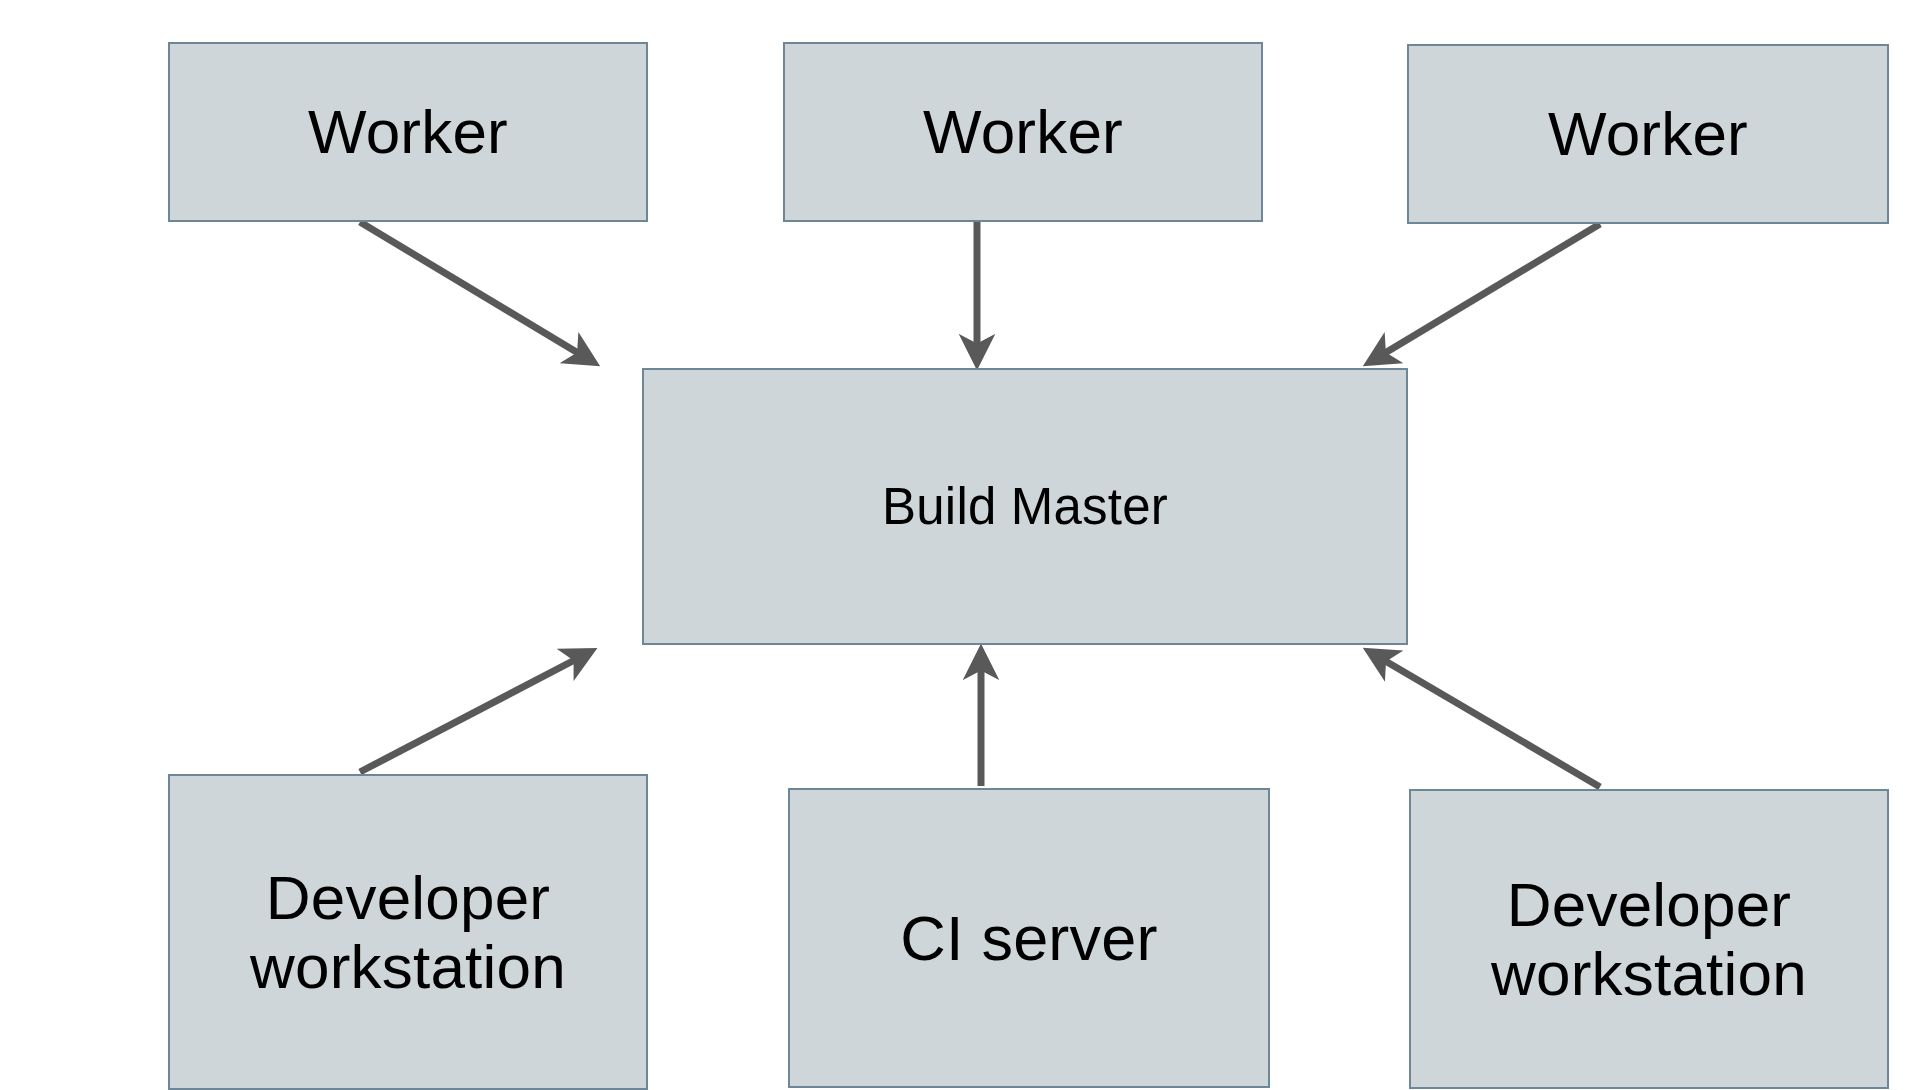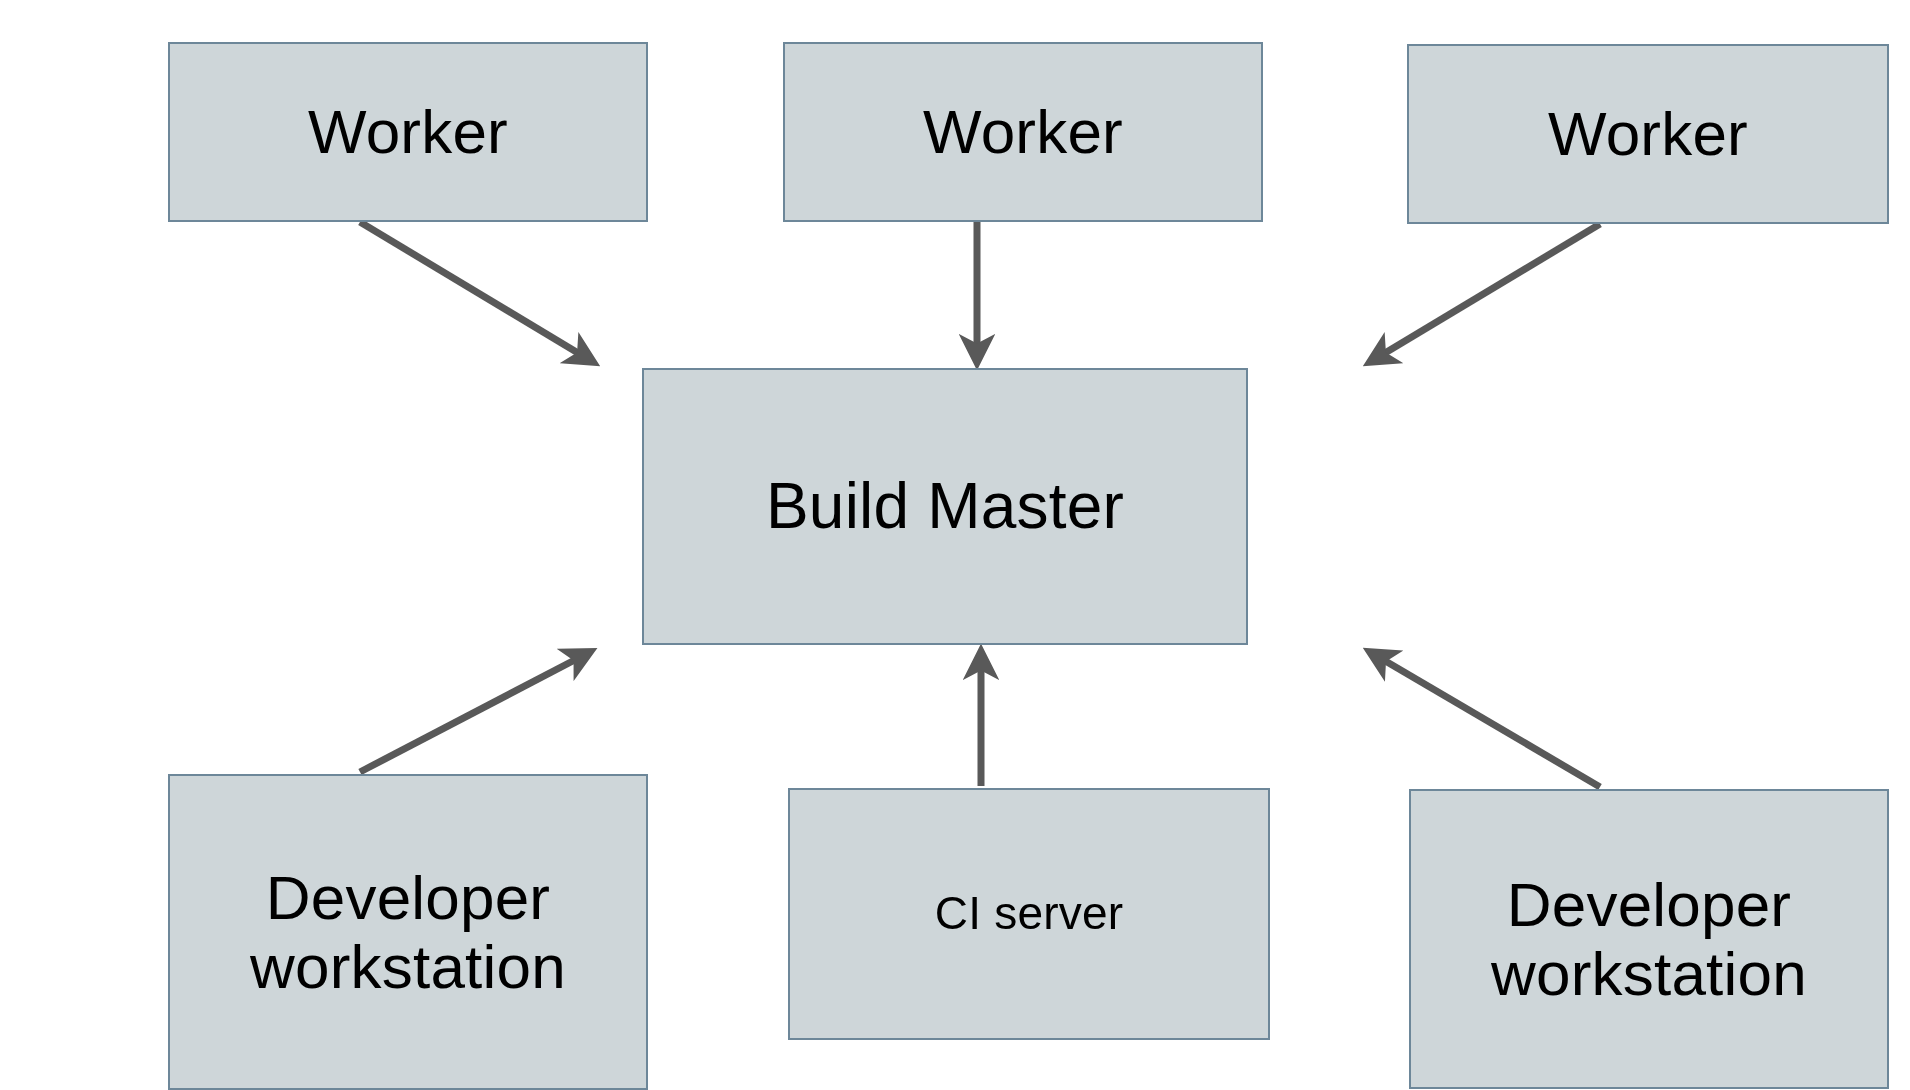--- a/index.html
+++ b/index.html
@@ -54,7 +54,7 @@
   #node-worker-3 { left: 1359px; top: 44px;  width: 482px; height: 180px; font-size: 62px; }
 
   
-  #node-build-master { left: 594px; top: 368px; width: 606px; height: 277px; font-size: 64px; }
+  #node-build-master { left: 594px; top: 368px; width: 766px; height: 277px; font-size: 51px; }
 
   
   #node-dev-ws-1 { left: 120px;  top: 774px; width: 480px; height: 316px; font-size: 62px; }

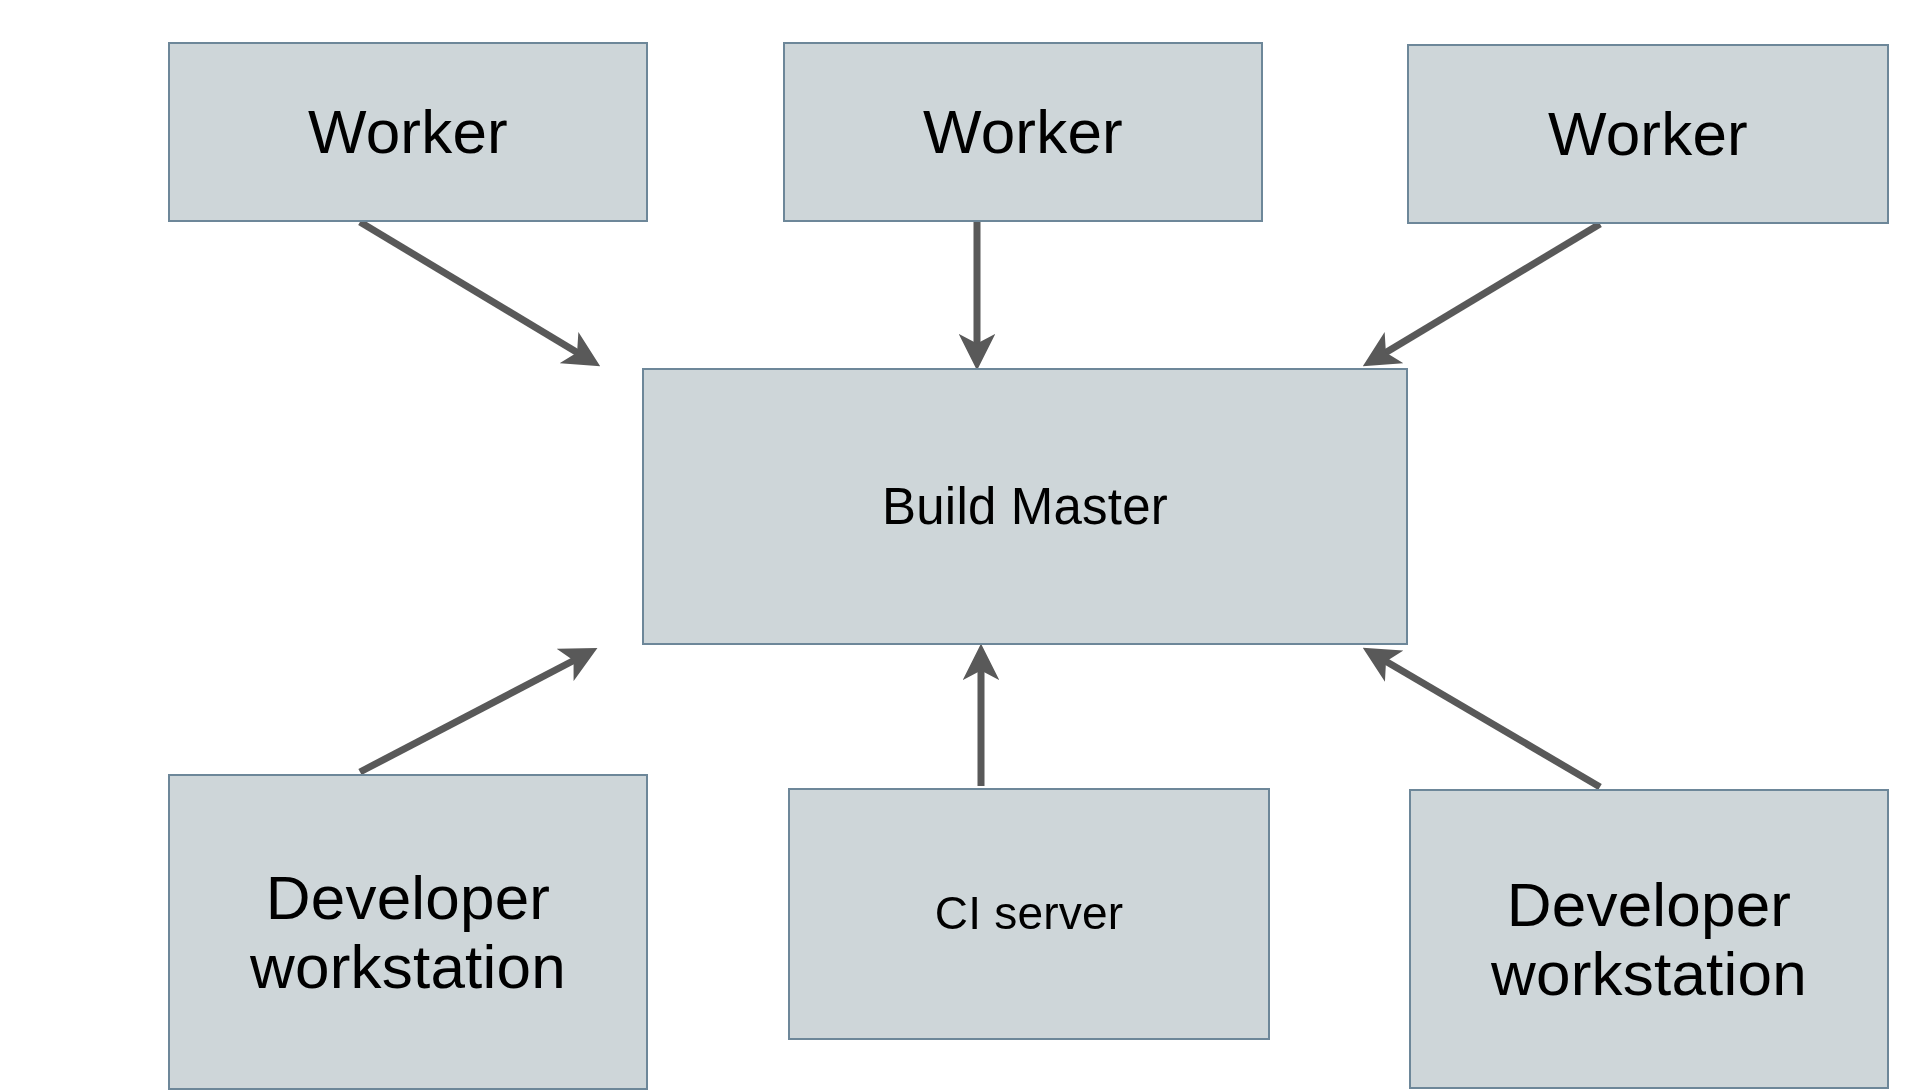--- a/index.html
+++ b/index.html
@@ -58,7 +58,7 @@
 
   
   #node-dev-ws-1 { left: 120px;  top: 774px; width: 480px; height: 316px; font-size: 62px; }
-  #node-ci-server { left: 740px; top: 788px; width: 482px; height: 252px; font-size: 46px; }
+  #node-ci-server { left: 740px; top: 788px; width: 482px; height: 300px; font-size: 63px; }
   #node-dev-ws-2 { left: 1361px; top: 789px; width: 480px; height: 300px; font-size: 62px; }
 </style>
 </head>

